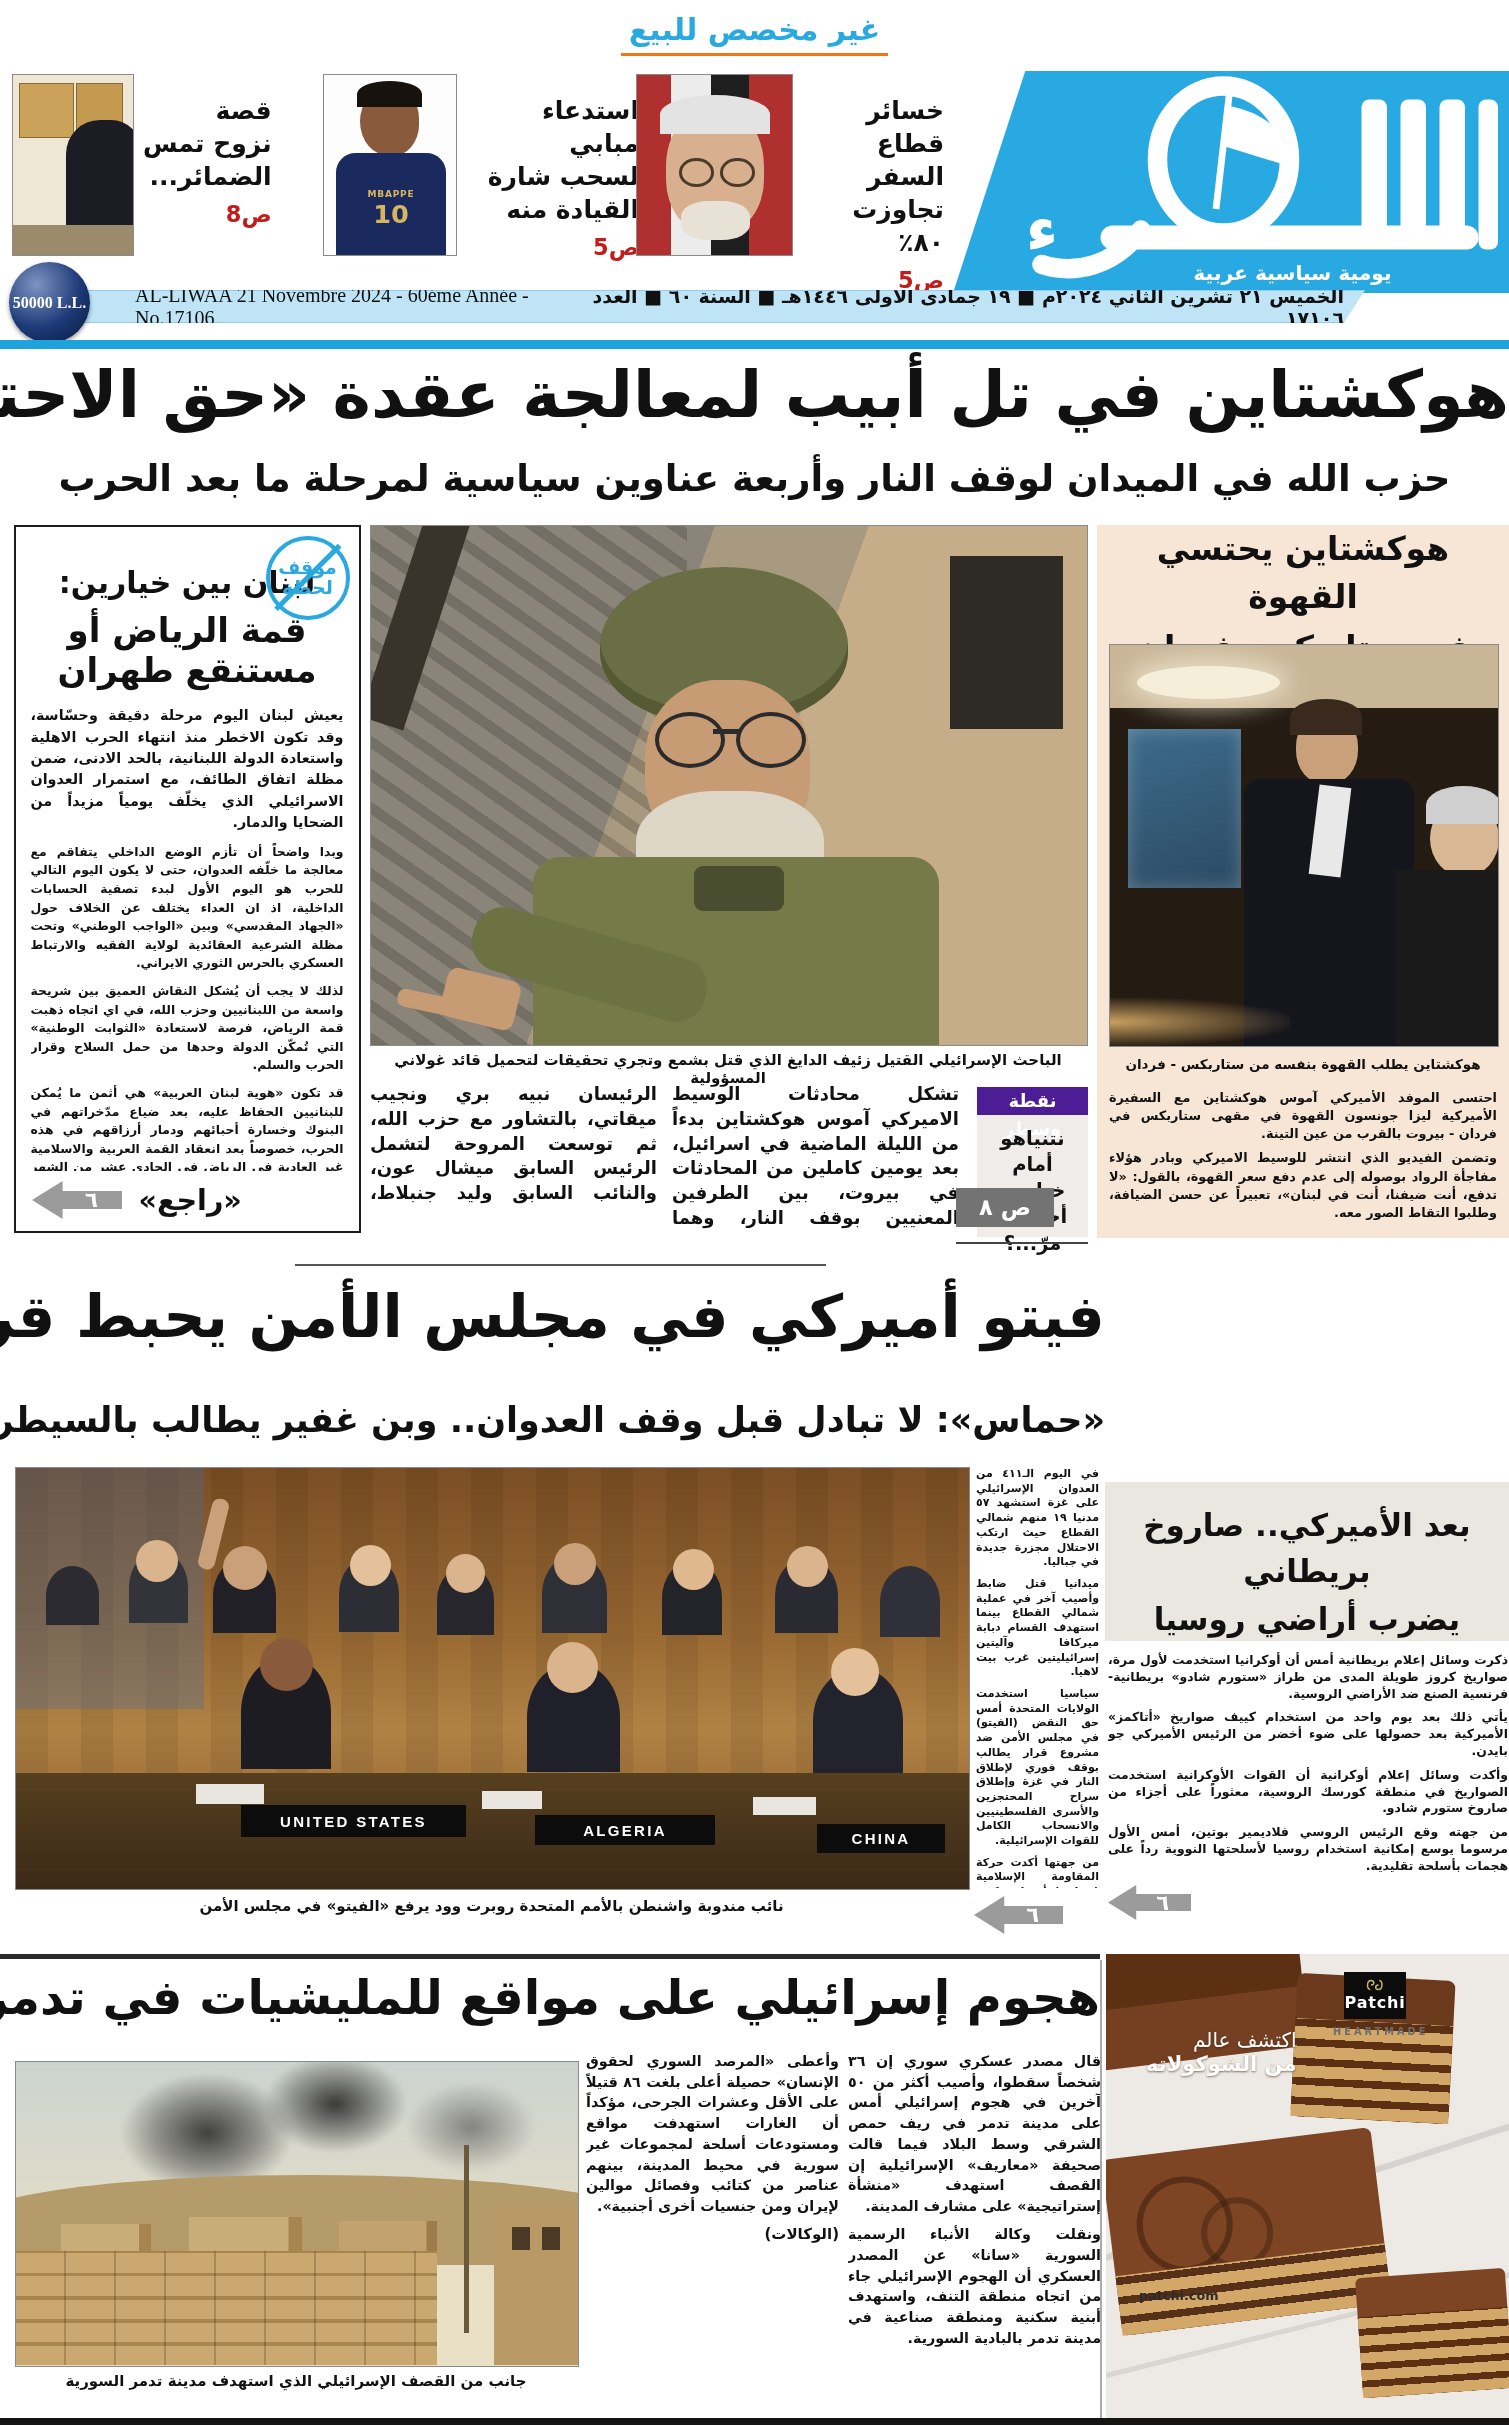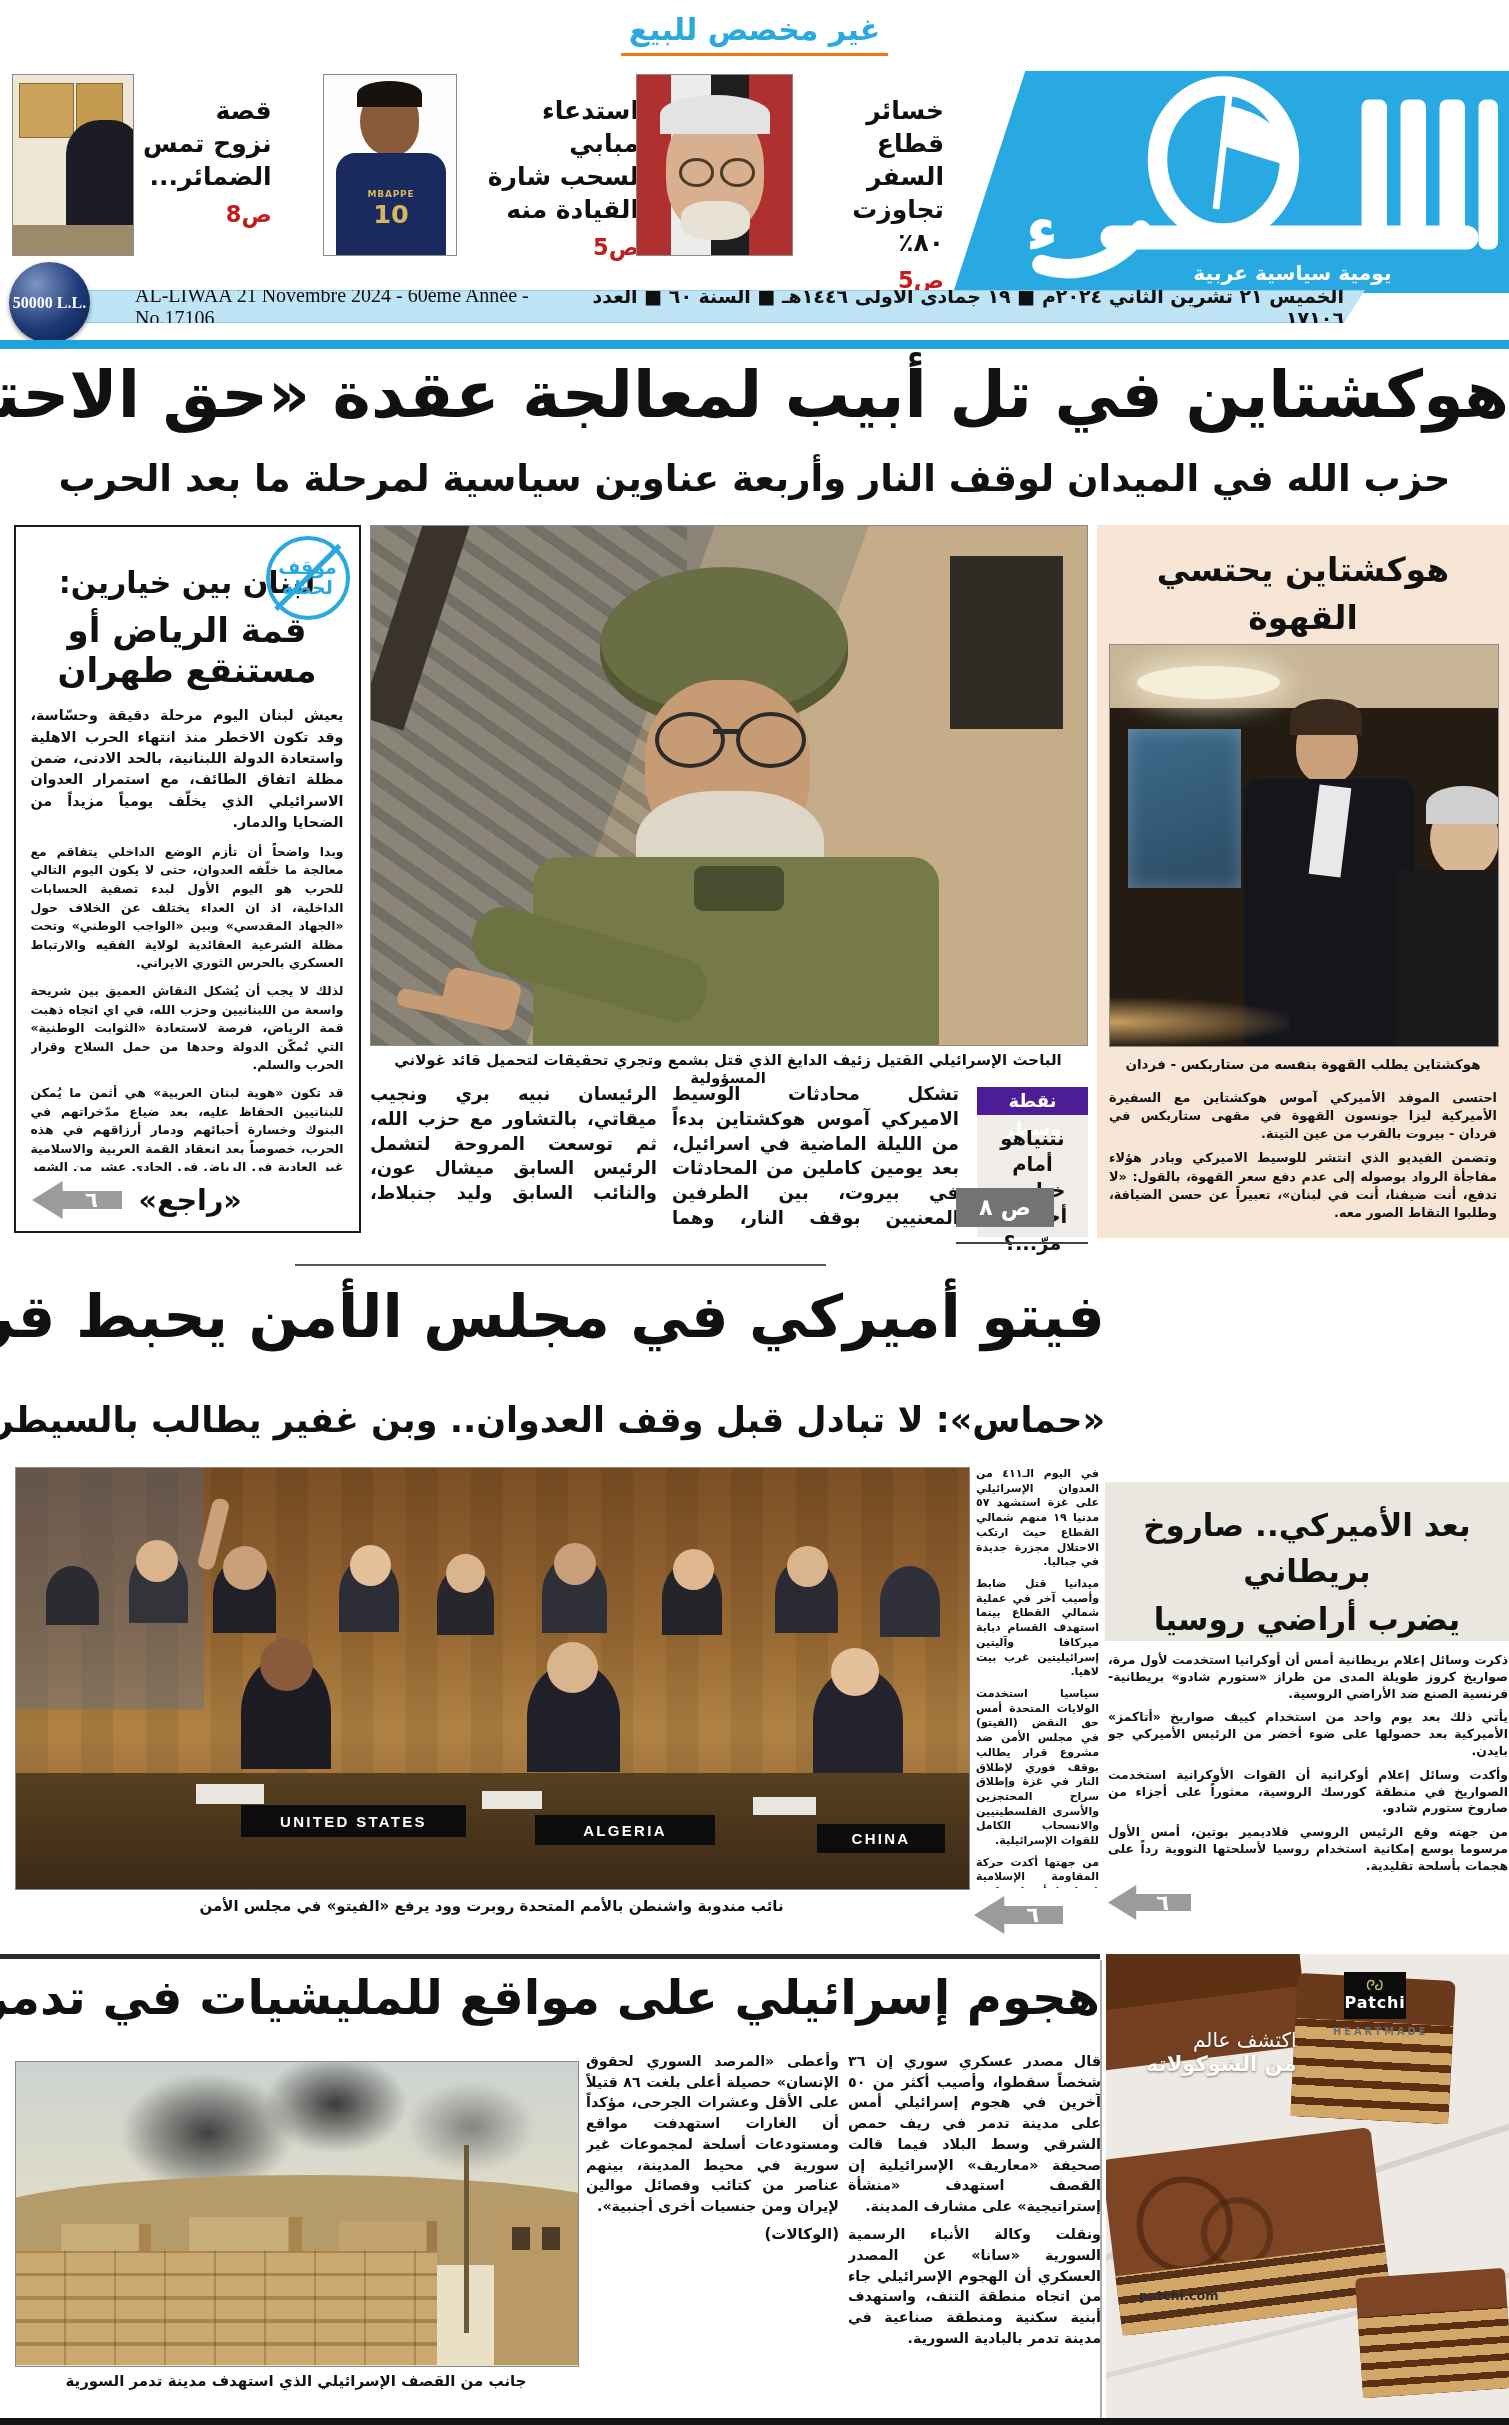--- a/index.html
+++ b/index.html
@@ -69,7 +69,7 @@
   .pagebox{background:#737373;color:#fff;font-size:22.5px;font-weight:bold;text-align:center;}
 
   .sbux{background:#F7E5D5;}
-  .sbux-h{font-size:33px;font-weight:bold;text-align:center;line-height:1.45;padding-top:21px;}
+  .sbux-h{font-size:33px;font-weight:bold;text-align:center;line-height:1.45;}
   .sbux-body{font-size:12.8px;font-weight:bold;line-height:1.42;padding:6px 12px 0;overflow:hidden;height:140px;}
   .sbux-body p{margin:0 0 6px;}
 

